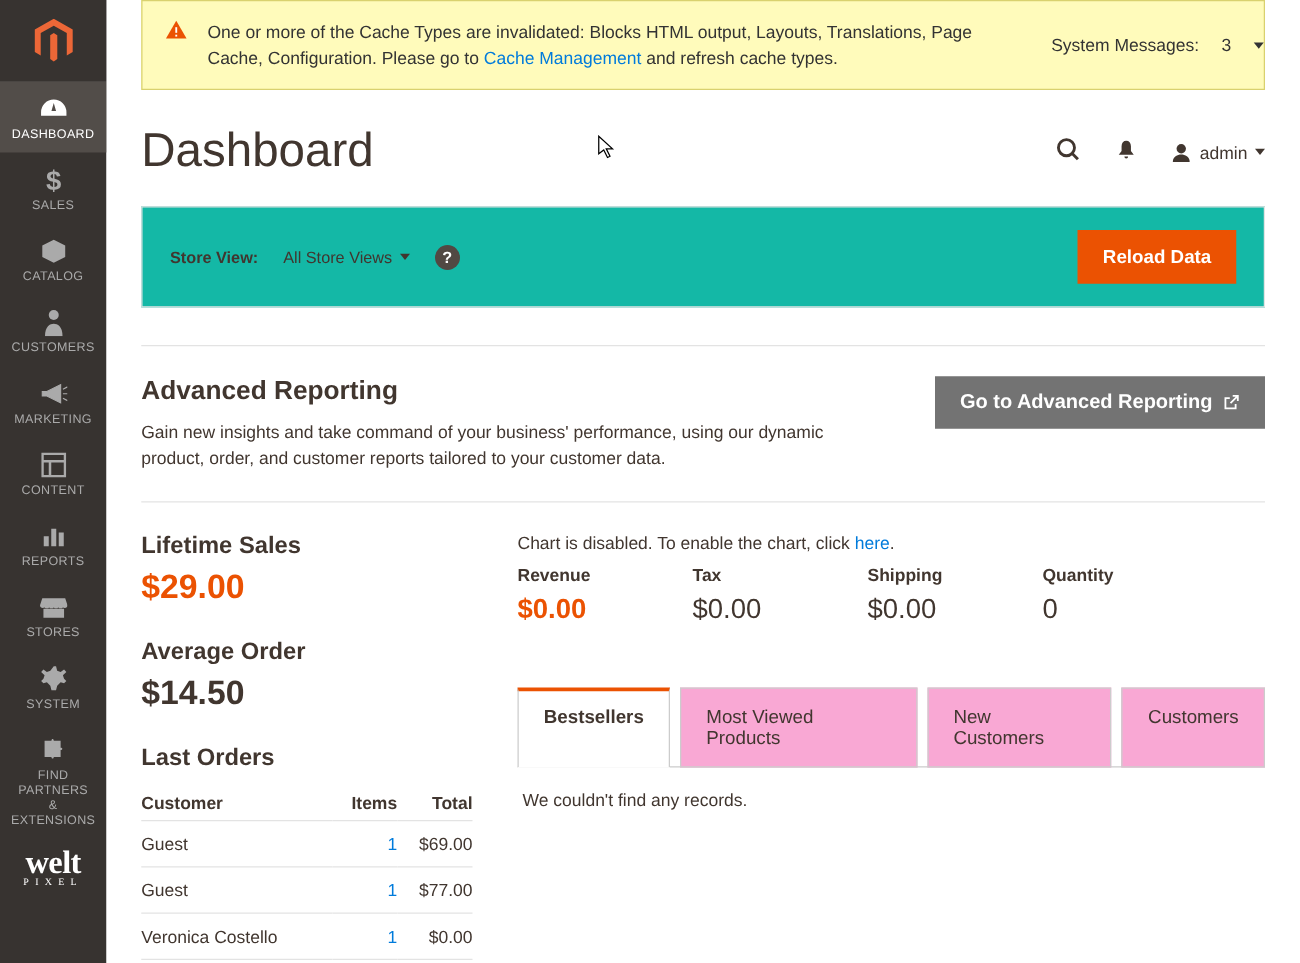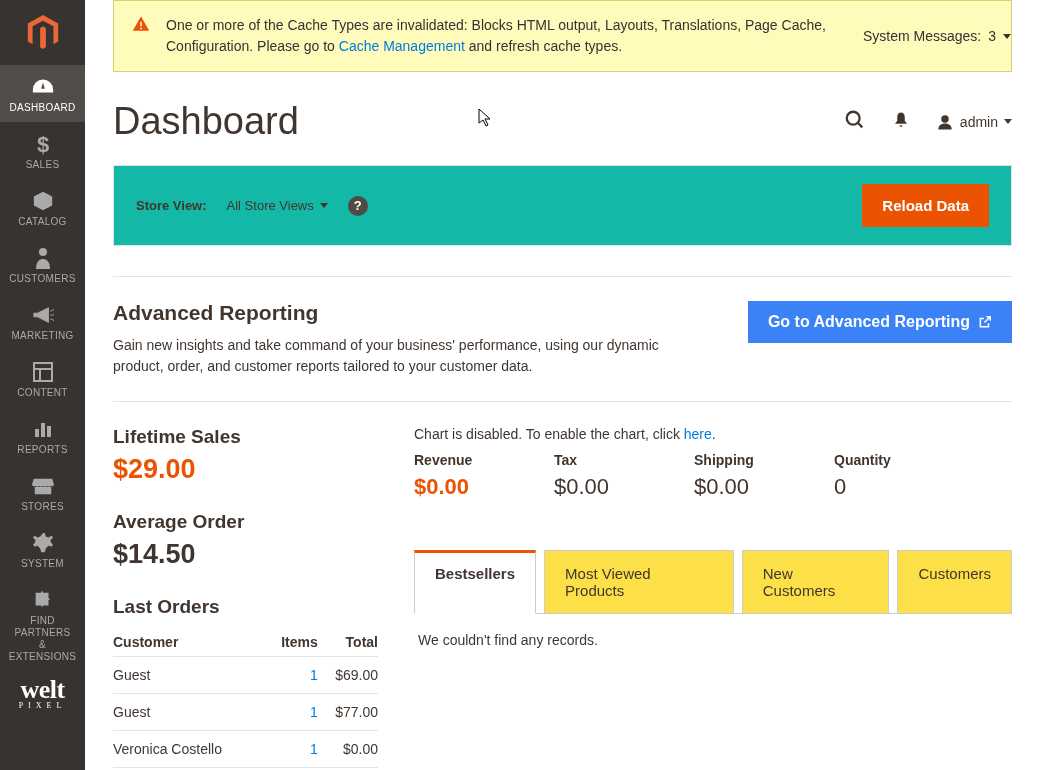--- a/index.html
+++ b/index.html
@@ -26,7 +26,7 @@
 .sysmsg .warn-icon { position: absolute; left: 18px; top: 14px; color: #c07600; }
 .sysmsg .msg-text { flex: 1; line-height: 1.5; }
 .sysmsg a { color: #007bdb; text-decoration: none; }
-.sysmsg .sys-count { white-space: nowrap; margin-left: 18px; cursor: pointer; display: flex; align-items: center; gap: 7px; }
+.sysmsg .sys-count { white-space: nowrap; margin-left: 18px; cursor: pointer; display: flex; align-items: center; gap: 18px; }
 
 
 .header-row { display: flex; justify-content: space-between; align-items: center; padding: 0 28px 22px; }

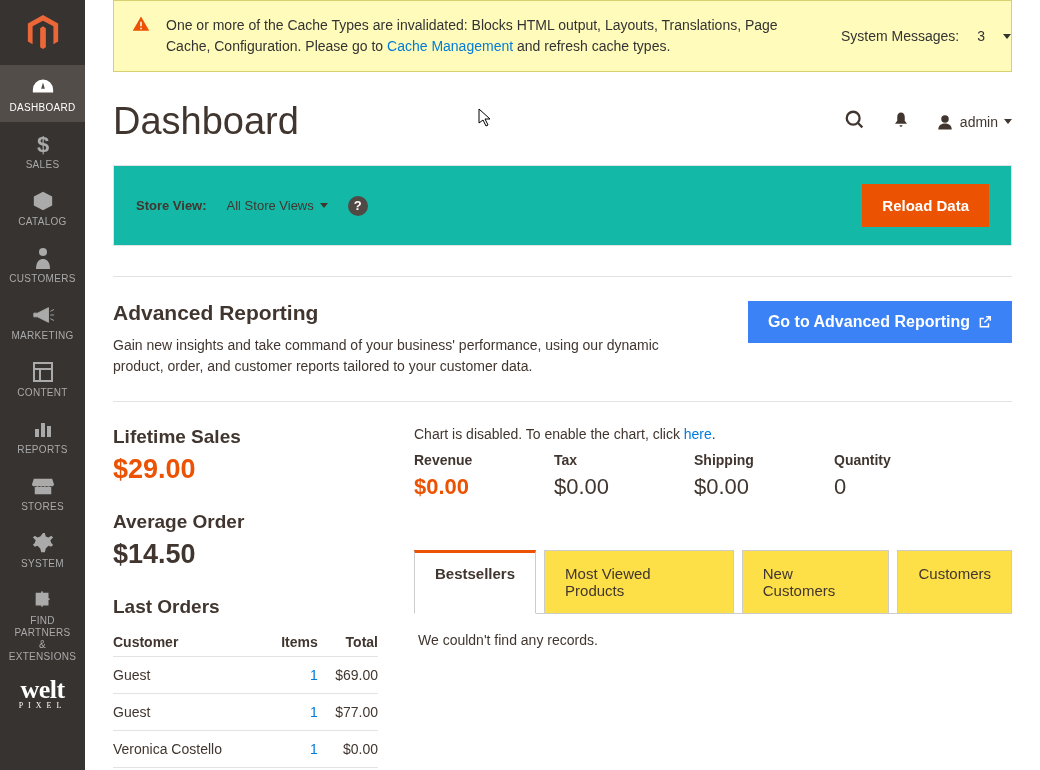--- a/index.html
+++ b/index.html
@@ -42,7 +42,7 @@
 .store-select { color: #41362f; font-size: 13px; display: flex; align-items: center; gap: 6px; cursor: pointer; }
 .help-icon { width: 20px; height: 20px; border-radius: 50%; background: #514943; color: #fff; display: flex; align-items: center; justify-content: center; font-weight: bold; font-size: 13px; cursor: pointer; }
 .btn-primary { background: #eb5202; color: #fff; border: none; padding: 13px 20px; font-weight: 600; font-size: 15px; cursor: pointer; }
-.btn-secondary { background: #3b82f6; color: #fff; border: none; padding: 12px 20px; font-weight: 600; font-size: 16px; cursor: pointer; display: flex; align-items: center; gap: 8px; }
+.btn-secondary { background: #737373; color: #fff; border: none; padding: 12px 20px; font-weight: 600; font-size: 16px; cursor: pointer; display: flex; align-items: center; gap: 8px; }
 
 .divider { border-top: 1px solid #e3e3e3; margin: 0 28px 24px; }
 

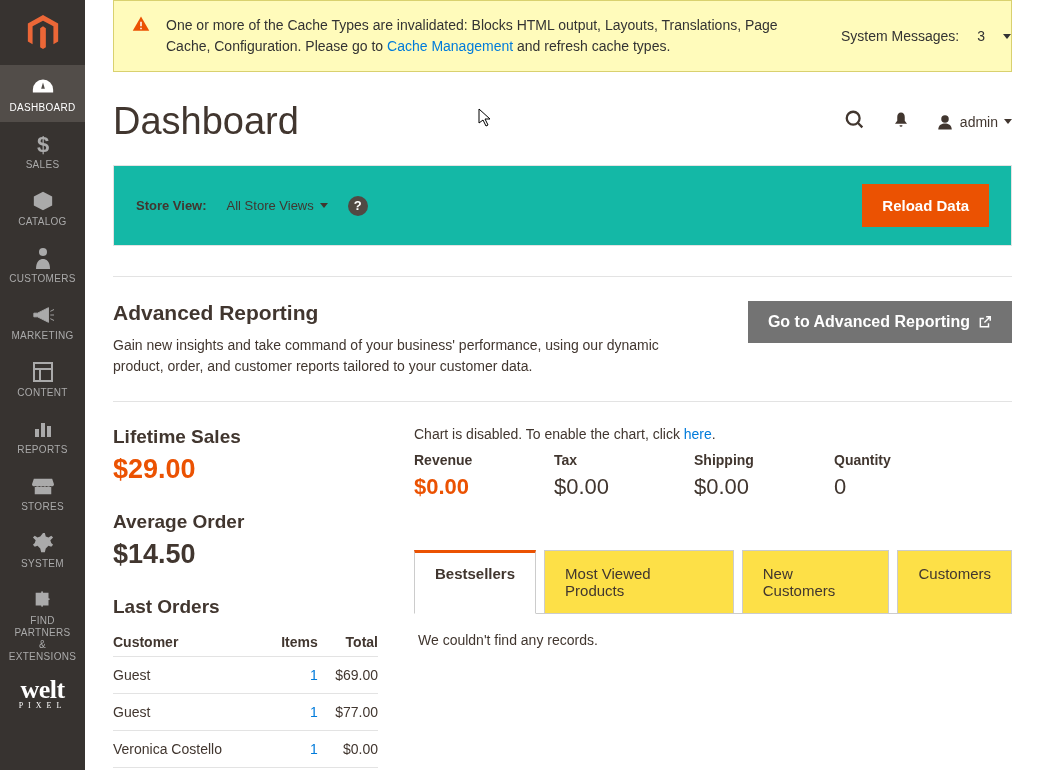--- a/index.html
+++ b/index.html
@@ -71,7 +71,7 @@
 
 
 .tabs { display: flex; gap: 8px; border-bottom: 1px solid #ccc; }
-.tab { border: 1px solid #ccc; background: #fde047; padding: 14px 20px; font-size: 15px; color: #41362f; cursor: pointer; margin-bottom: -1px; }
+.tab { border: 1px solid #ccc; background: #f9a8d4; padding: 14px 20px; font-size: 15px; color: #41362f; cursor: pointer; margin-bottom: -1px; }
 .tab.active { background: #fff; border-bottom: 1px solid #fff; border-top: 3px solid #eb5202; padding-top: 12px; font-weight: 600; }
 .tab-content { padding: 18px 4px; color: #41362f; }
 

